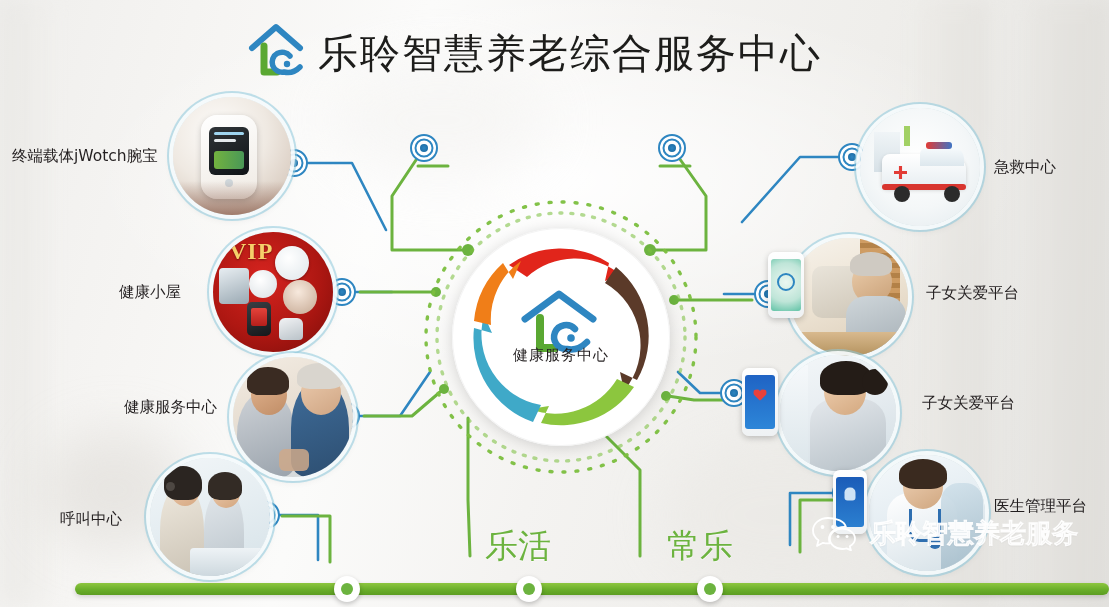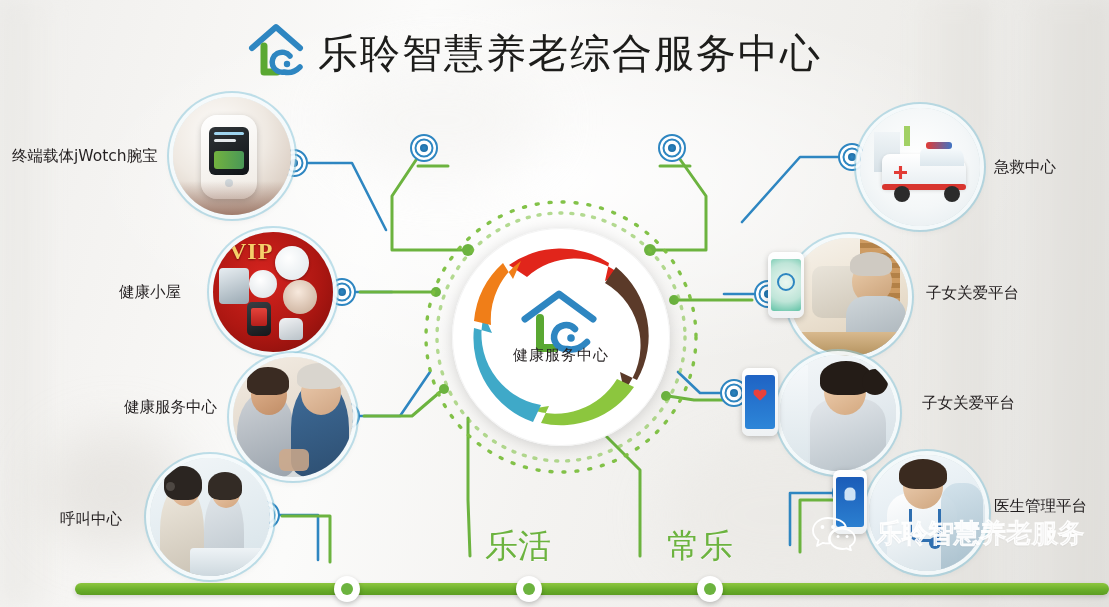--- a/index.html
+++ b/index.html
@@ -66,7 +66,7 @@
   .bardot i{display:block;width:12px;height:12px;border-radius:50%;background:#6cb33f;}
 
   
-  .wechat{position:absolute;left:812px;top:515px;display:flex;align-items:center;gap:20px;justify-content:flex-end;}
+  .wechat{position:absolute;left:812px;top:515px;display:flex;align-items:center;gap:14px;justify-content:flex-end;}
   .wechat .wtext{font-size:26px;color:transparent;
     -webkit-text-stroke:1.6px rgba(255,255,255,.95);
     font-family:"DejaVu Sans","Liberation Sans",sans-serif;white-space:nowrap;

